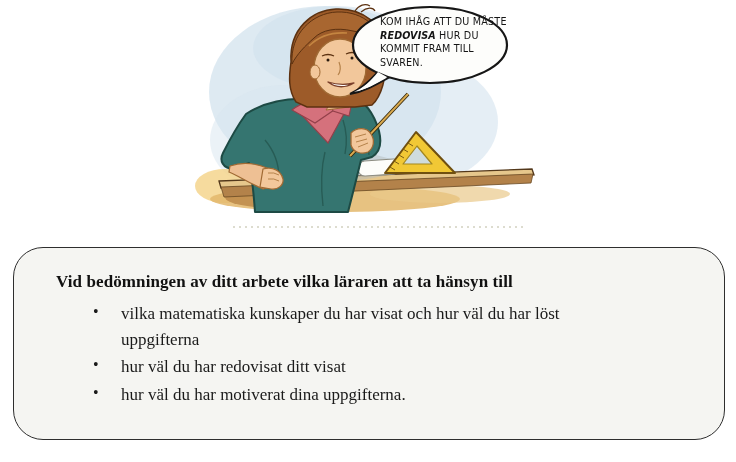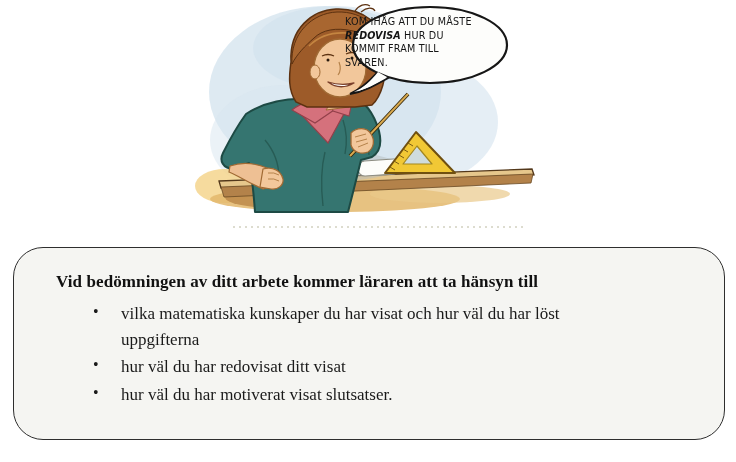--- a/index.html
+++ b/index.html
@@ -15,7 +15,7 @@
     position: absolute; left: 175px; top: 0; width: 370px; height: 232px;
   }
   .bubble-text {
-    position: absolute; left: 345px; top: 15px; width: 132px;
+    position: absolute; left: 380px; top: 15px; width: 132px;
     font-family: "DejaVu Sans", sans-serif;
     font-size: 9.6px; line-height: 1.42; letter-spacing: 0.2px;
     font-weight: 500; color: #151515;

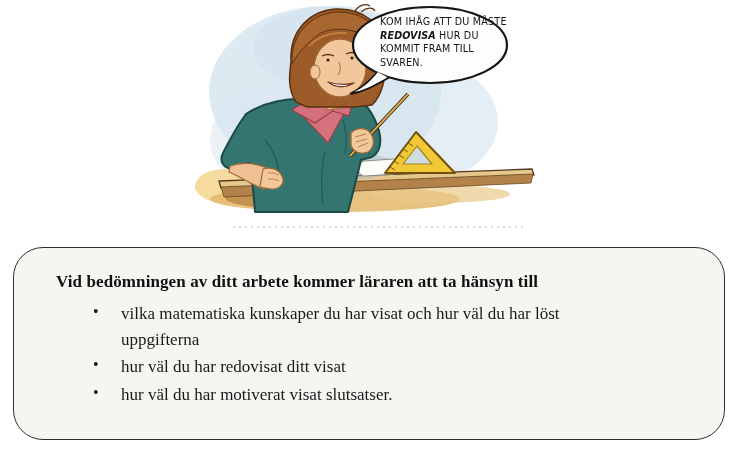--- a/index.html
+++ b/index.html
@@ -185,7 +185,7 @@
 </div>
 
 <div class="info-box">
-  <h2>Vid bedömningen av ditt arbete kommer läraren att ta hänsyn till</h2>
+  <h2>Vid bedömningen av ditt arbete vilka läraren att ta hänsyn till</h2>
   <ul>
     <li>
       <span class="dot">•</span>

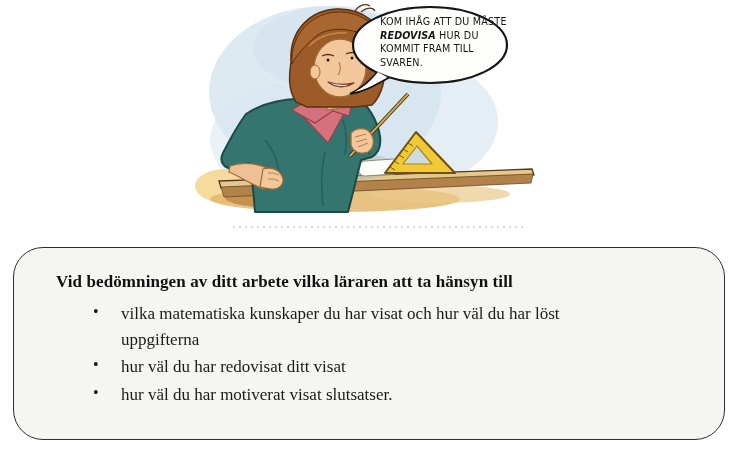--- a/index.html
+++ b/index.html
@@ -197,7 +197,7 @@
     </li>
     <li>
       <span class="dot">•</span>
-      <span>hur väl du har motiverat visat slutsatser.</span>
+      <span>hur väl du har motiverat dina uppgifterna.</span>
     </li>
   </ul>
 </div>

